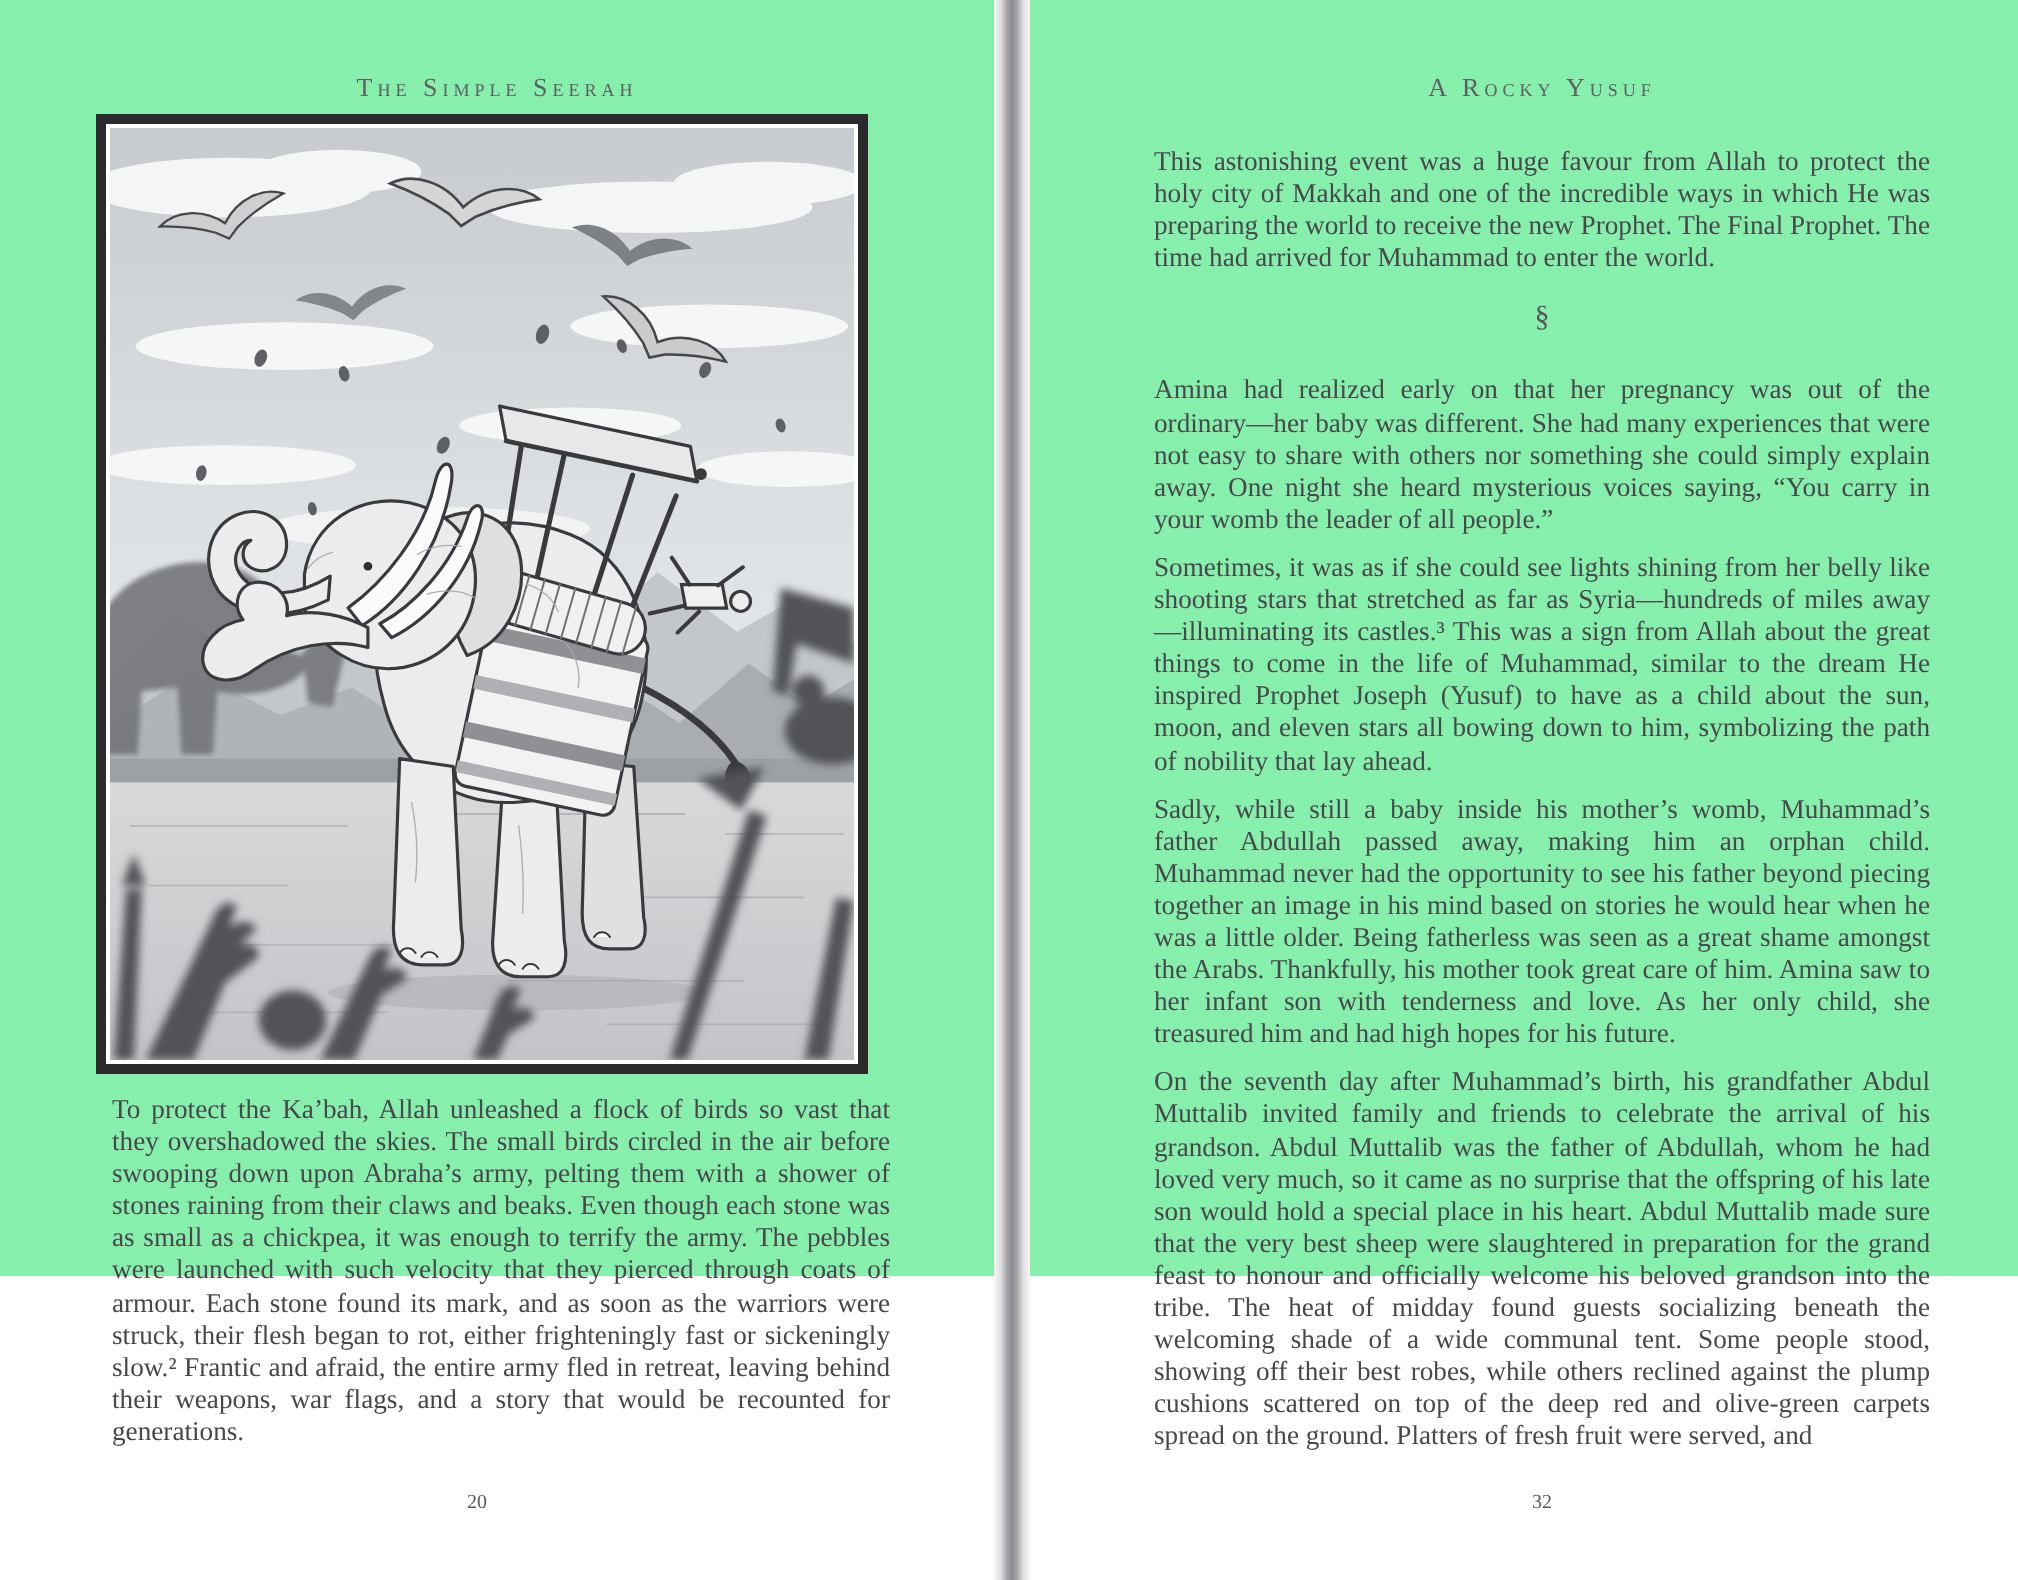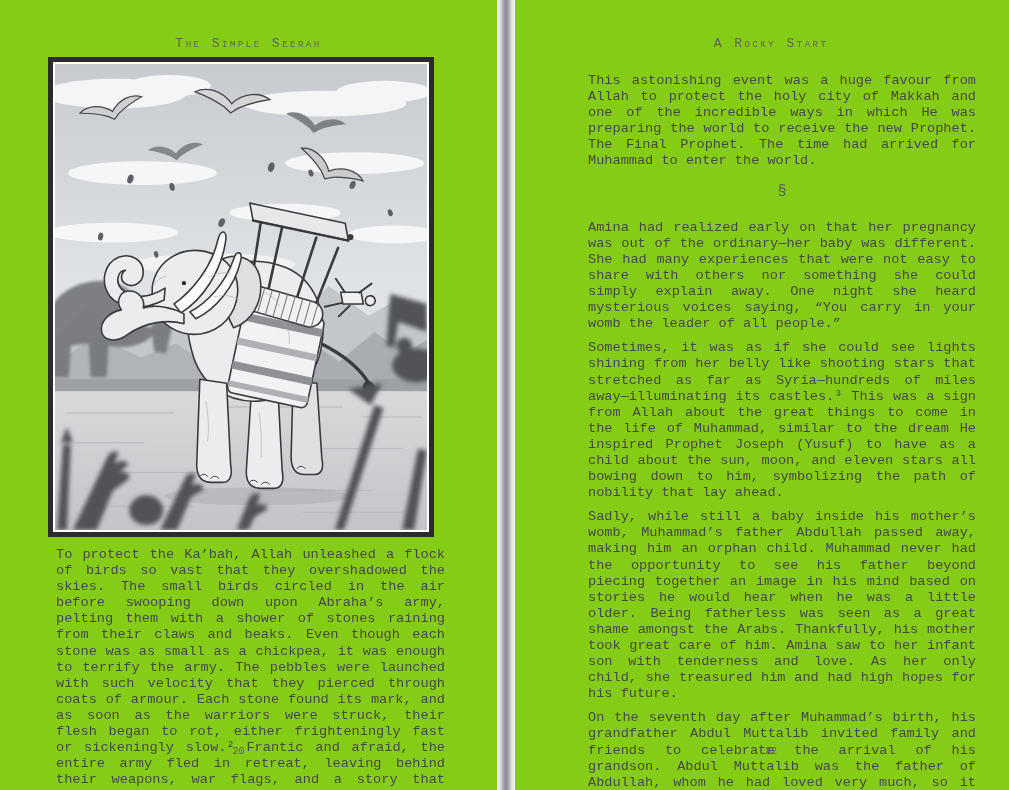--- a/index.html
+++ b/index.html
@@ -9,7 +9,7 @@
     font-family:"Liberation Serif","DejaVu Serif",serif;
     color:#47484c;
   }
-  .page{position:absolute;top:0;height:790px;background:#84cc16;font-family:Liberation Mono, monospace;}
+  .page{position:absolute;top:0;height:638px;background:#86efac;}
   .page-left{left:0;width:497px;}
   .page-right{left:515px;width:494px;}
   .gutter{

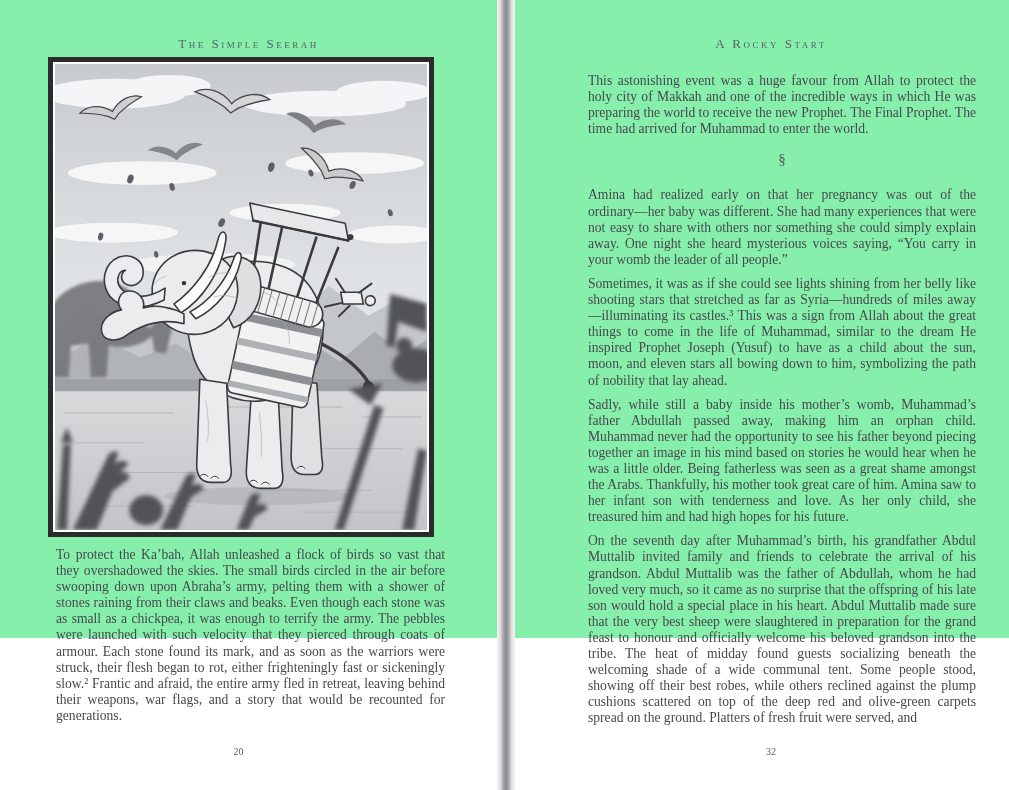--- a/index.html
+++ b/index.html
@@ -227,7 +227,7 @@
   <div class="gutter"></div>
 
   <div class="page page-right">
-    <div class="running-head">A Rocky Start</div>
+    <div class="running-head">A Rocky Yusuf</div>
 
     <div class="right-text body-text">
       <p>This astonishing event was a huge favour from Allah to protect the holy city of Makkah and one of the incredible ways in which He was preparing the world to receive the new Prophet. The Final Prophet. The time had arrived for Muhammad to enter the world.</p>

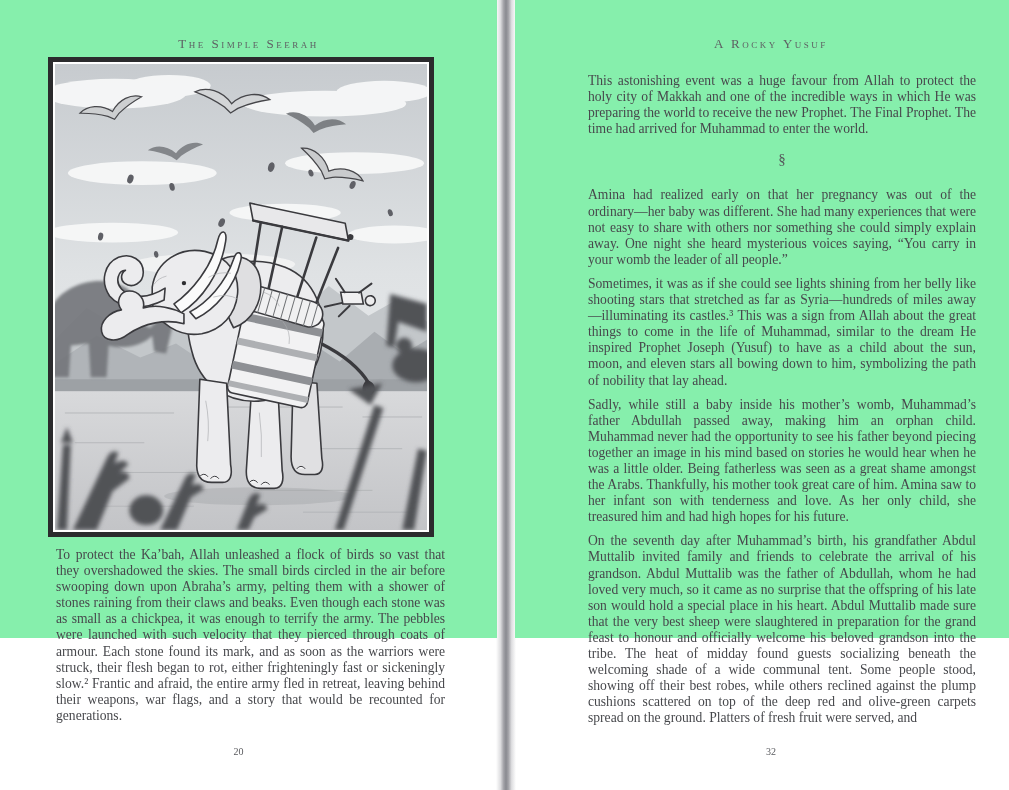--- a/index.html
+++ b/index.html
@@ -37,7 +37,7 @@
     color:#47484c;
   }
   .left-paragraph{position:absolute;left:56px;top:547px;width:389px;margin:0;}
-  .right-text{position:absolute;left:73px;top:73px;width:388px;}
+  .right-text{position:absolute;left:62px;top:73px;width:388px;}
   .right-text p{margin:0 0 8px;}
   .section-divider{
     text-align:center;font-size:15px;color:#55565a;

